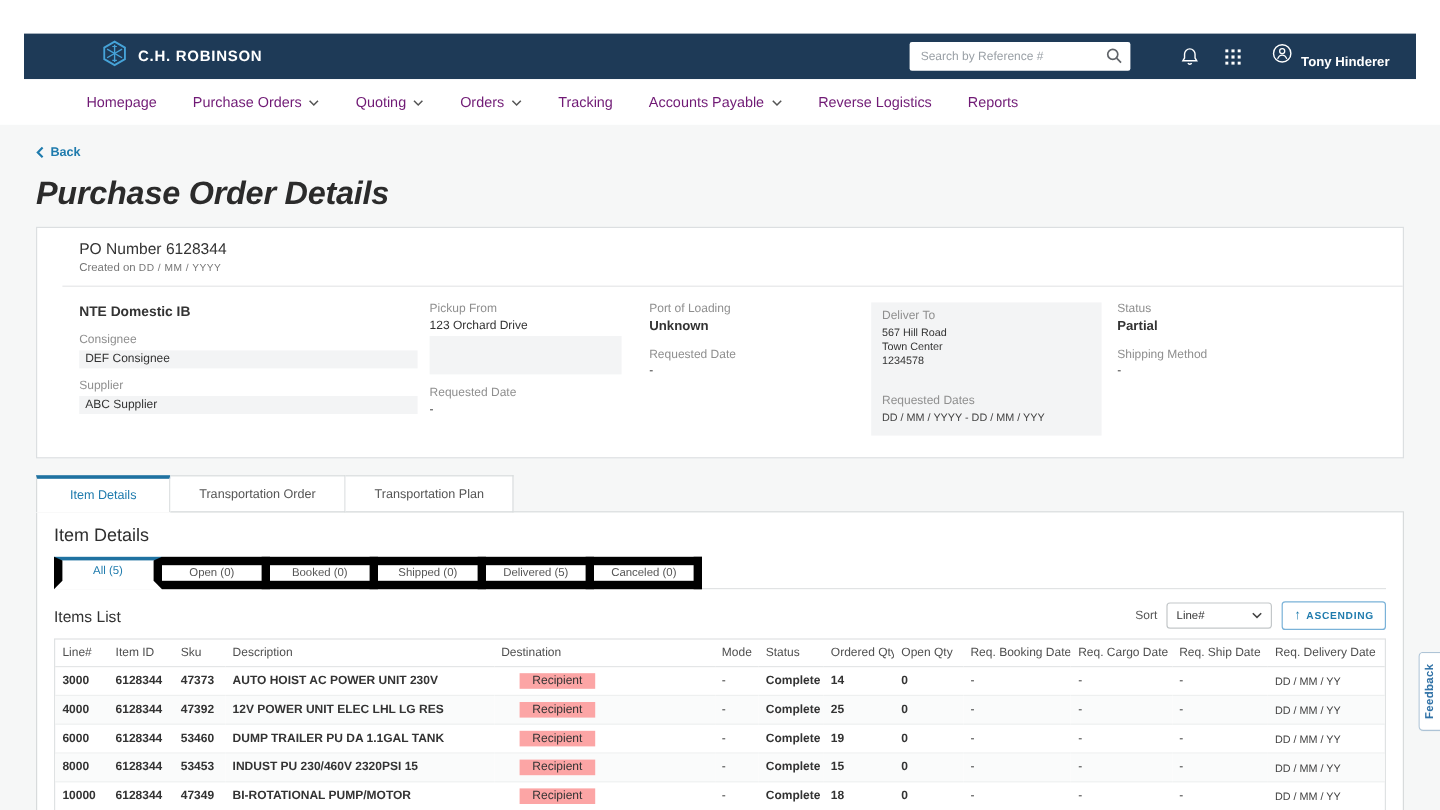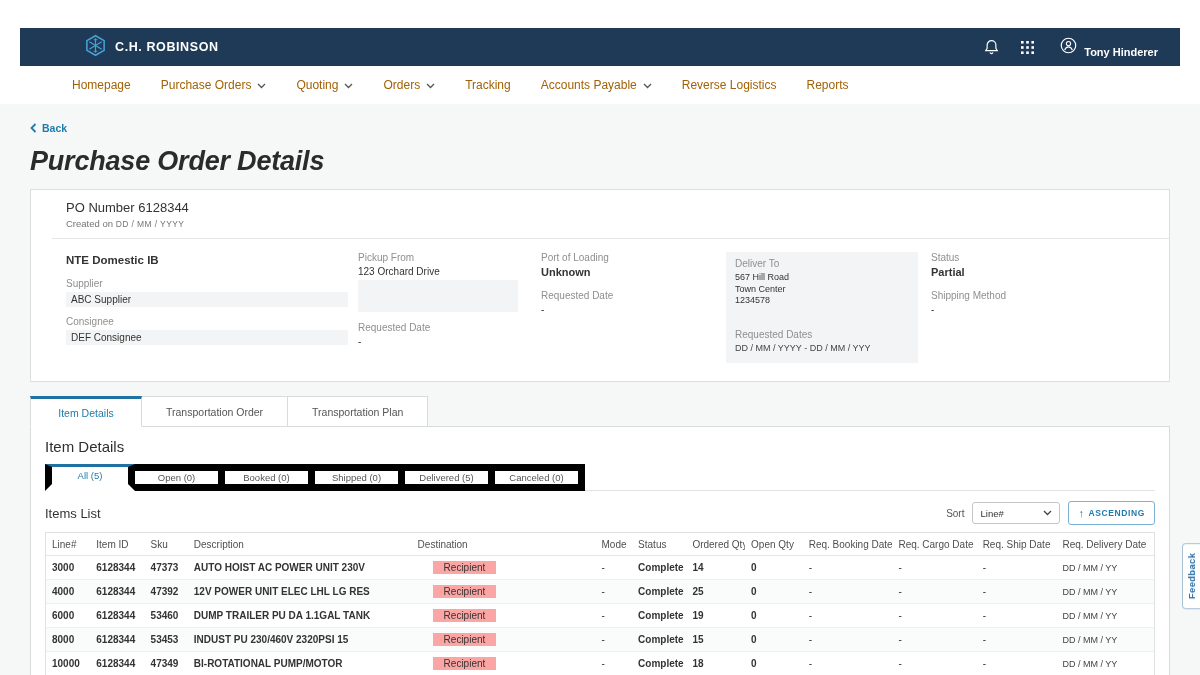--- a/index.html
+++ b/index.html
@@ -151,6 +151,15 @@
     <span class="brand-text">C.H. ROBINSON</span>
   </div>
   <div class="nav-spacer"></div>
+  <div class="search-box">
+    <input type="text" placeholder="Search by Reference #" style="">
+    <span class="search-icon-btn">
+      <svg width="15" height="15" viewBox="0 0 15 15" fill="none" stroke="#5f6368" stroke-width="1.4">
+        <circle cx="6.3" cy="6.3" r="4.2"></circle>
+          <line x1="9.5" y1="9.5" x2="13.2" y2="13.2"></line>
+      </svg>
+    </span>
+  </div>
   <span class="nav-icon">
     <svg width="15" height="16" viewBox="0 0 14 15" fill="none" stroke="#fff" stroke-width="1.1">
       <path d="M7 1.6a4.1 4.1 0 0 0-4.1 4.1v3L1.6 10.9h10.8L11.1 8.7v-3A4.1 4.1 0 0 0 7 1.6z"></path>

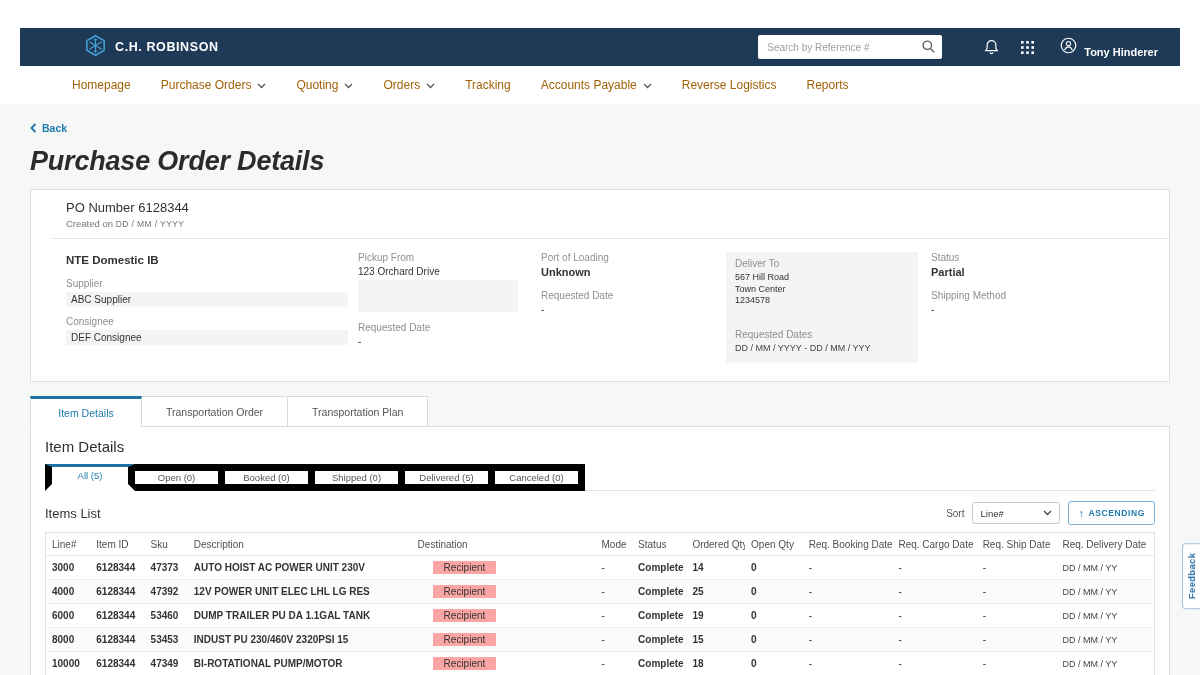--- a/index.html
+++ b/index.html
@@ -31,7 +31,7 @@
     height: 38px; background: #fff; display: flex; align-items: center;
     gap: 30px; padding-left: 72px;
   }
-  .menu-item { display: flex; align-items: center; gap: 6px; font-size: 12px; color: #a16207; cursor: pointer; white-space: nowrap; }
+  .menu-item { display: flex; align-items: center; gap: 6px; font-size: 12px; color: #701a75; cursor: pointer; white-space: nowrap; }
   .menu-item svg { margin-top: 2px; }
 
   

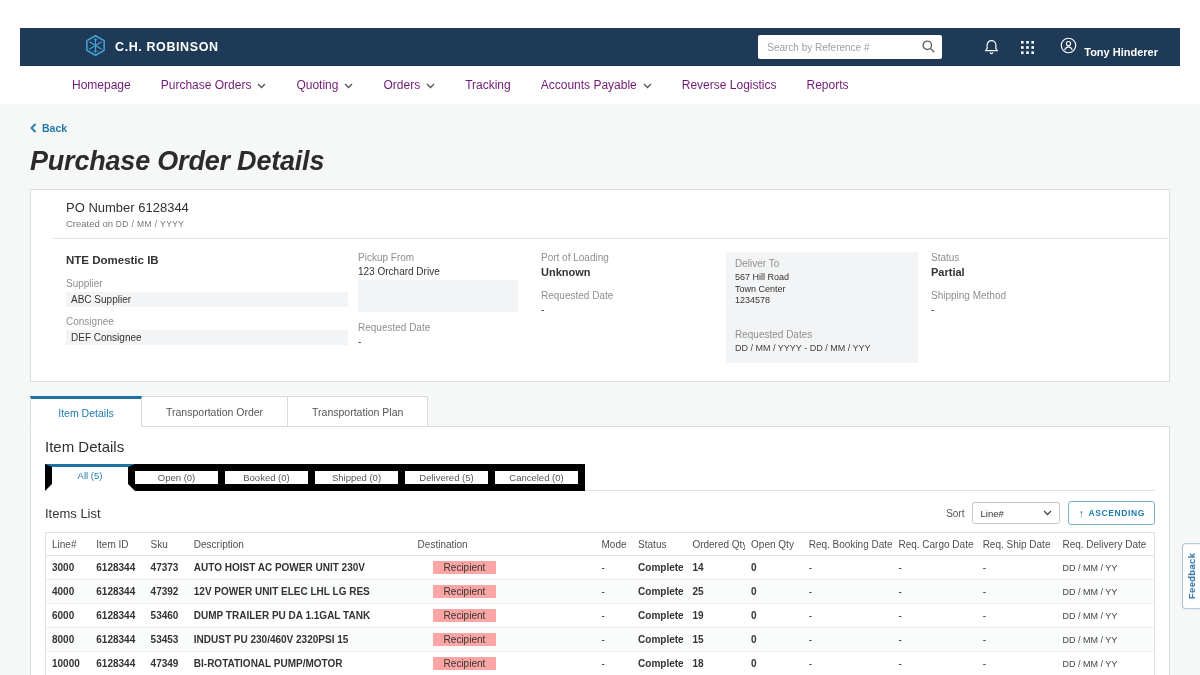--- a/index.html
+++ b/index.html
@@ -253,12 +253,12 @@
       <div class="col-1">
         <div class="order-type">NTE Domestic IB</div>
         <div class="field">
+          <div class="po-col-label">Consignee</div>
+          <div class="shaded">DEF Consignee</div>
+        </div>
+        <div class="field">
           <div class="po-col-label">Supplier</div>
           <div class="shaded">ABC Supplier</div>
-        </div>
-        <div class="field">
-          <div class="po-col-label">Consignee</div>
-          <div class="shaded">DEF Consignee</div>
         </div>
       </div>
       <div class="col-2">

